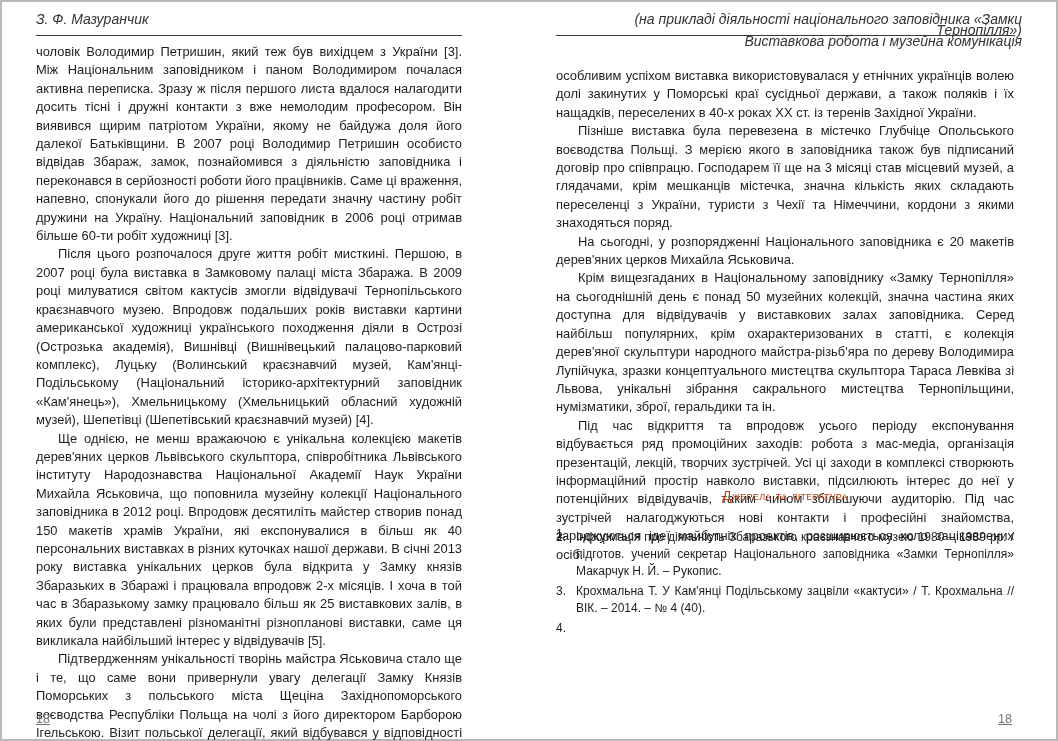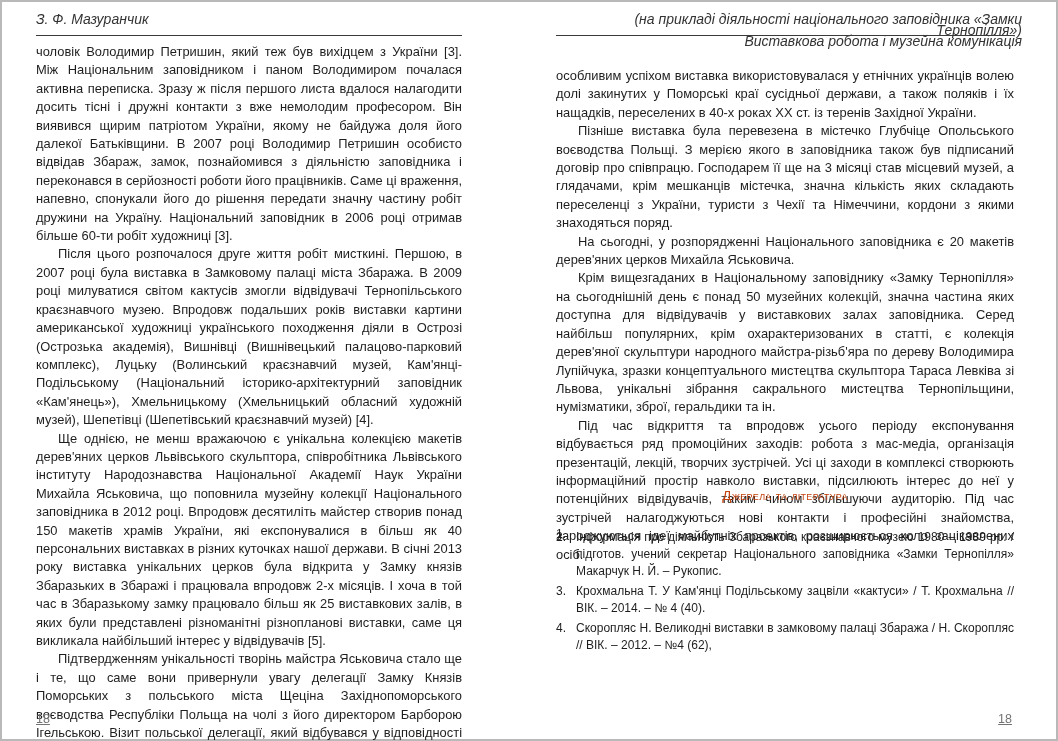--- a/index.html
+++ b/index.html
@@ -94,7 +94,7 @@
       <li><span class="num">1.</span></li>
       <li><span class="num">2.</span><span>Інформація про діяльність Збаразького краєзнавчого музею 1980 – 1989 рр. / підготов. учений секретар Національного заповідника «Замки Тернопілля» Макарчук Н. Й. – Рукопис.</span></li>
       <li><span class="num">3.</span><span>Крохмальна Т. У Кам'янці Подільському зацвіли «кактуси» / Т. Крохмальна // ВІК. – 2014. – № 4 (40).</span></li>
-      <li><span class="num">4.</span><span>Скоропляс Н. Великодні виставки в замковому палаці Збаража / Н. Скоропляс // ВІК. – 2012. – №4 (62),</span></li>
+      <li><span class="num">4.</span></li>
     </ol>
     <div class="page-number">18</div>
   </div>

